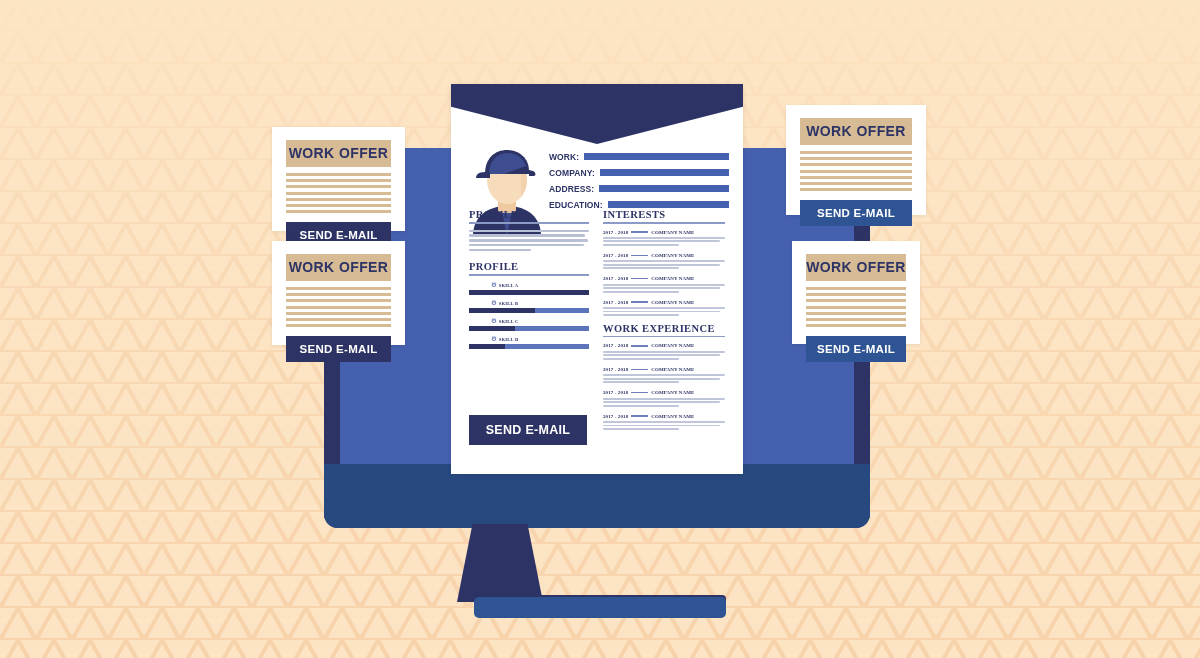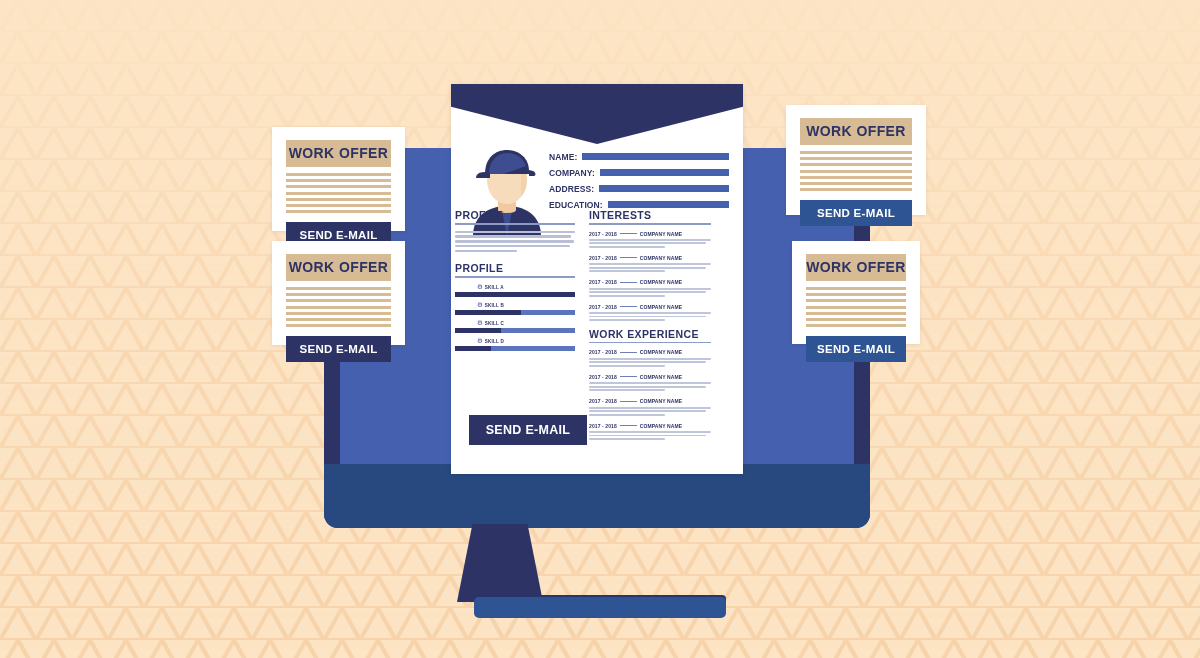--- a/index.html
+++ b/index.html
@@ -366,7 +366,7 @@
 
       <div id="info-fields">
         <div class="info-row">
-          <span class="info-label">NAME:</span>
+          <span class="info-label">WORK:</span>
           <span class="info-bar"></span>
         </div>
         <div class="info-row">

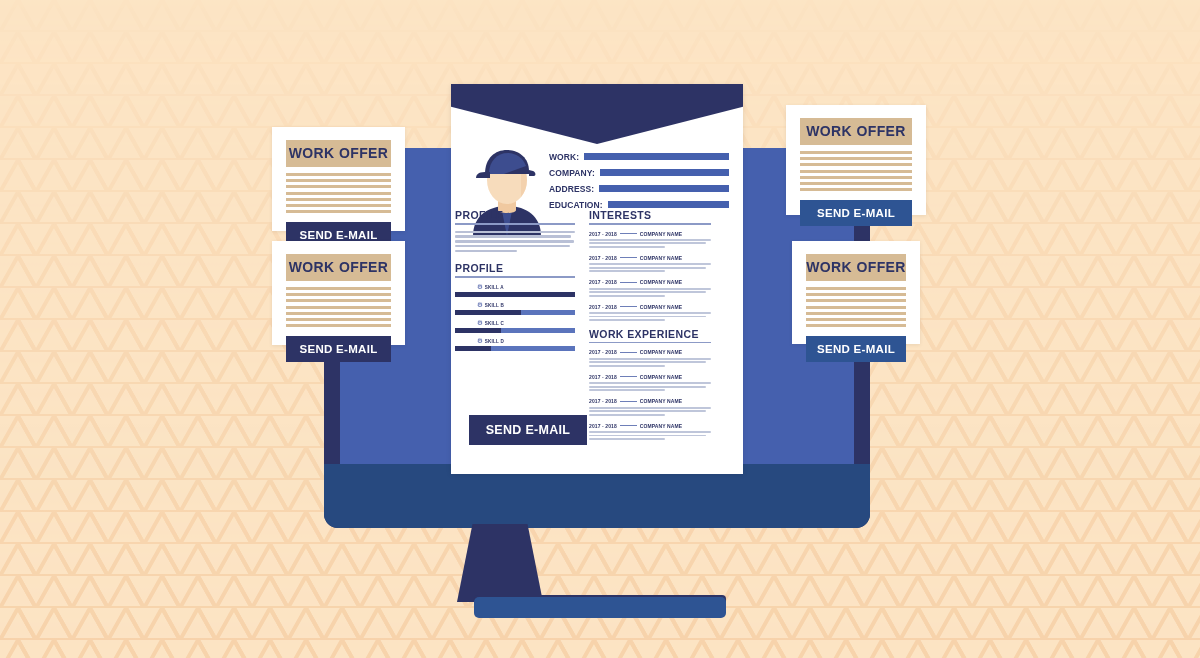--- a/index.html
+++ b/index.html
@@ -158,8 +158,9 @@
     left: 0; top: 125px;
     width: 292px;
     display: flex;
-    padding: 0 4px;
+    padding: 0 18px;
     gap: 14px;
+    font-family: Liberation Serif, serif;
   }
   .col { width: 120px; }
   .col-left { width: 120px; }

